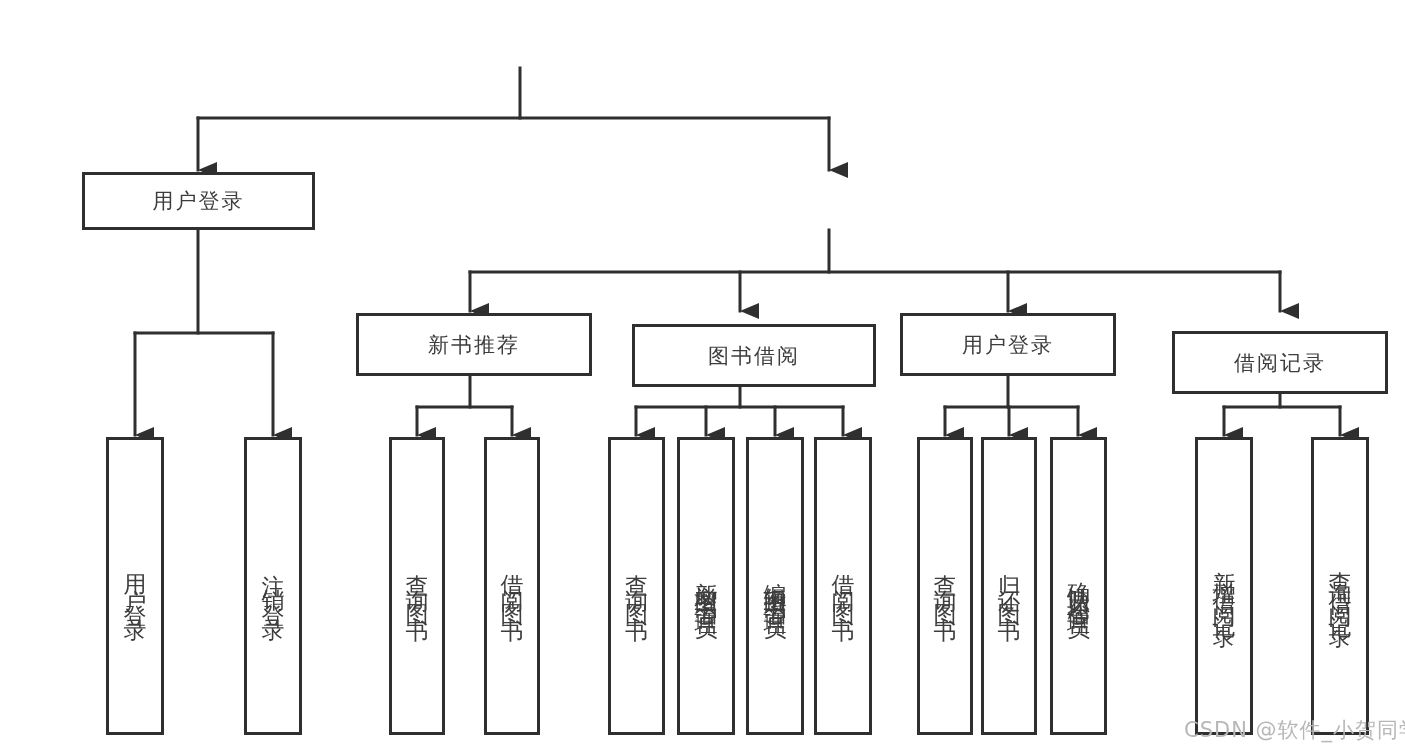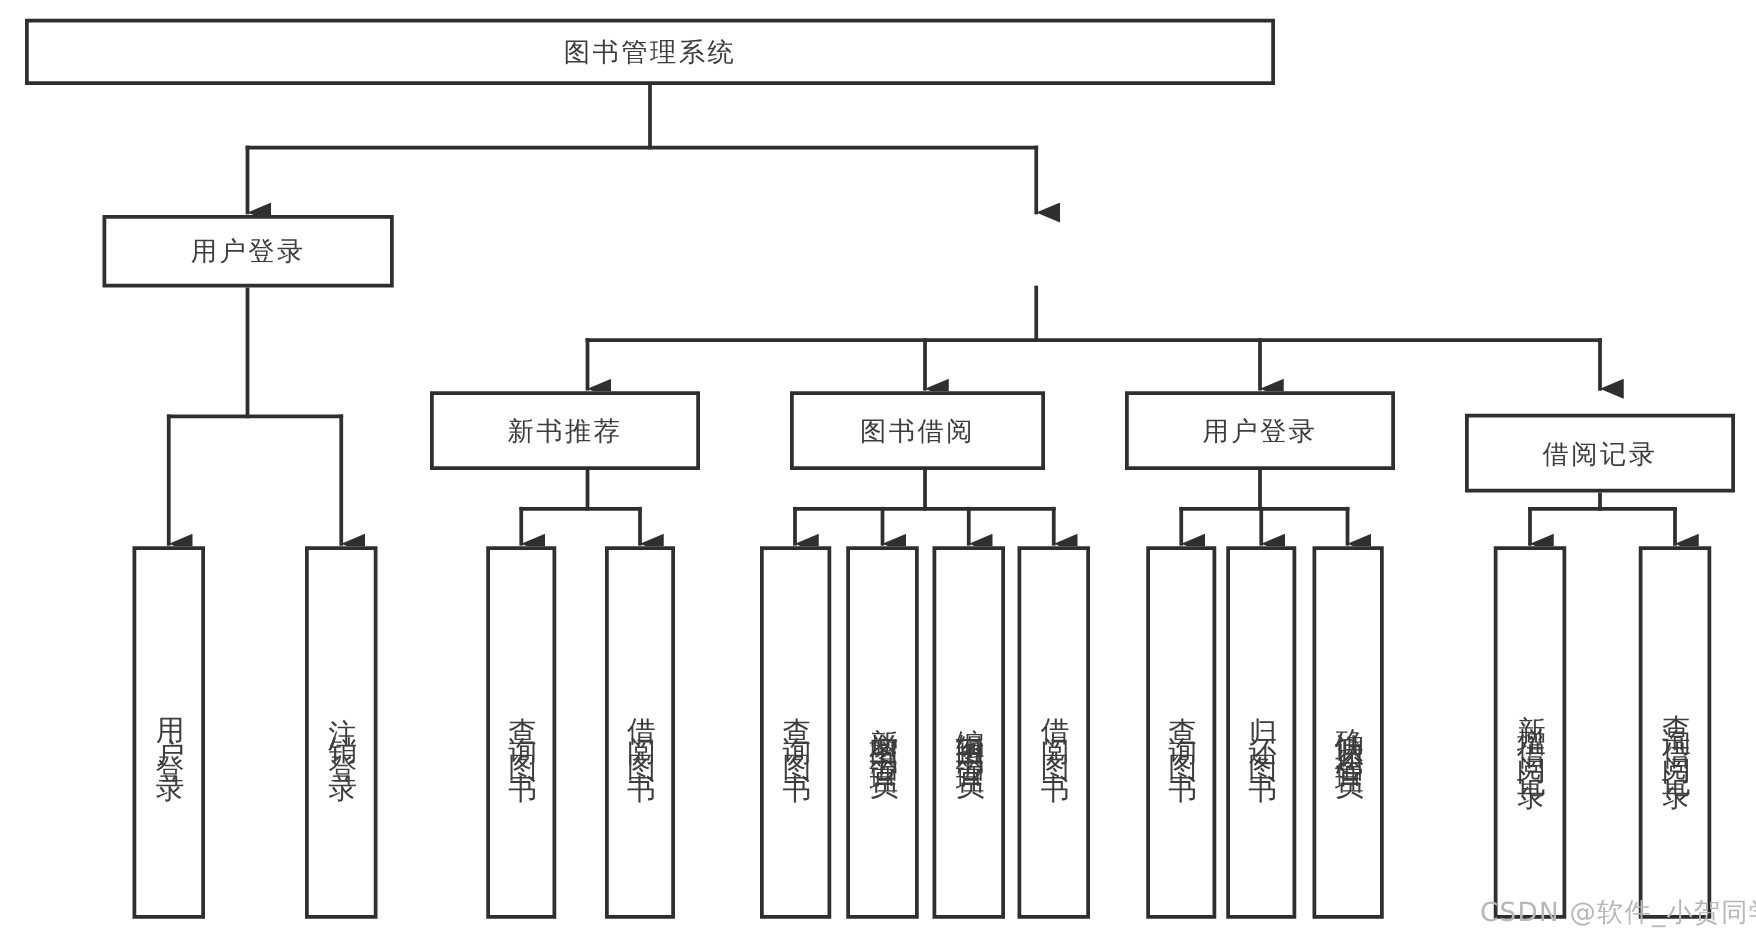--- a/index.html
+++ b/index.html
@@ -113,9 +113,6 @@
     </g>
   </svg>
 
-  <div class="node h" style="left:20px;top:15px;width:1000px;height:53px">
-    <span>图书管理系统</span>
-  </div>
 
   <div class="node h" style="left:82px;top:172px;width:233px;height:58px">
     <span>用户登录</span>

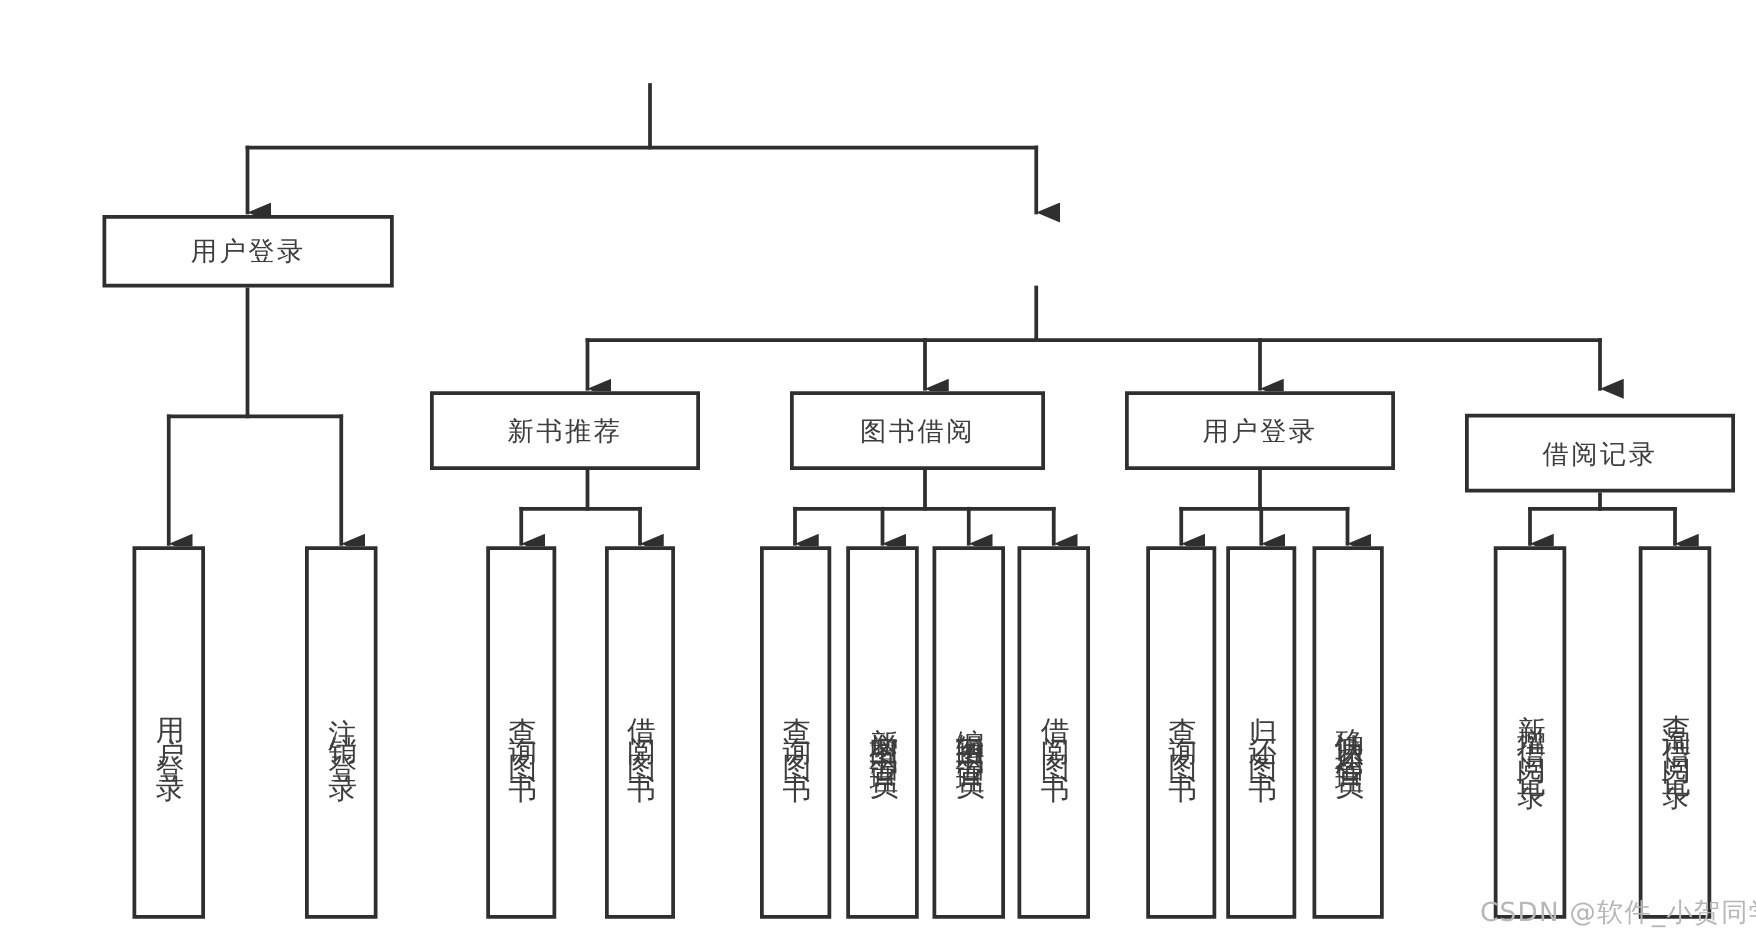--- a/index.html
+++ b/index.html
@@ -118,7 +118,7 @@
     <span>用户登录</span>
   </div>
 
-  <div class="node h" style="left:344px;top:313px;width:216px;height:63px">
+  <div class="node h" style="left:356px;top:313px;width:236px;height:63px">
     <span>新书推荐</span>
   </div>
   <div class="node h" style="left:632px;top:313px;width:204px;height:63px">

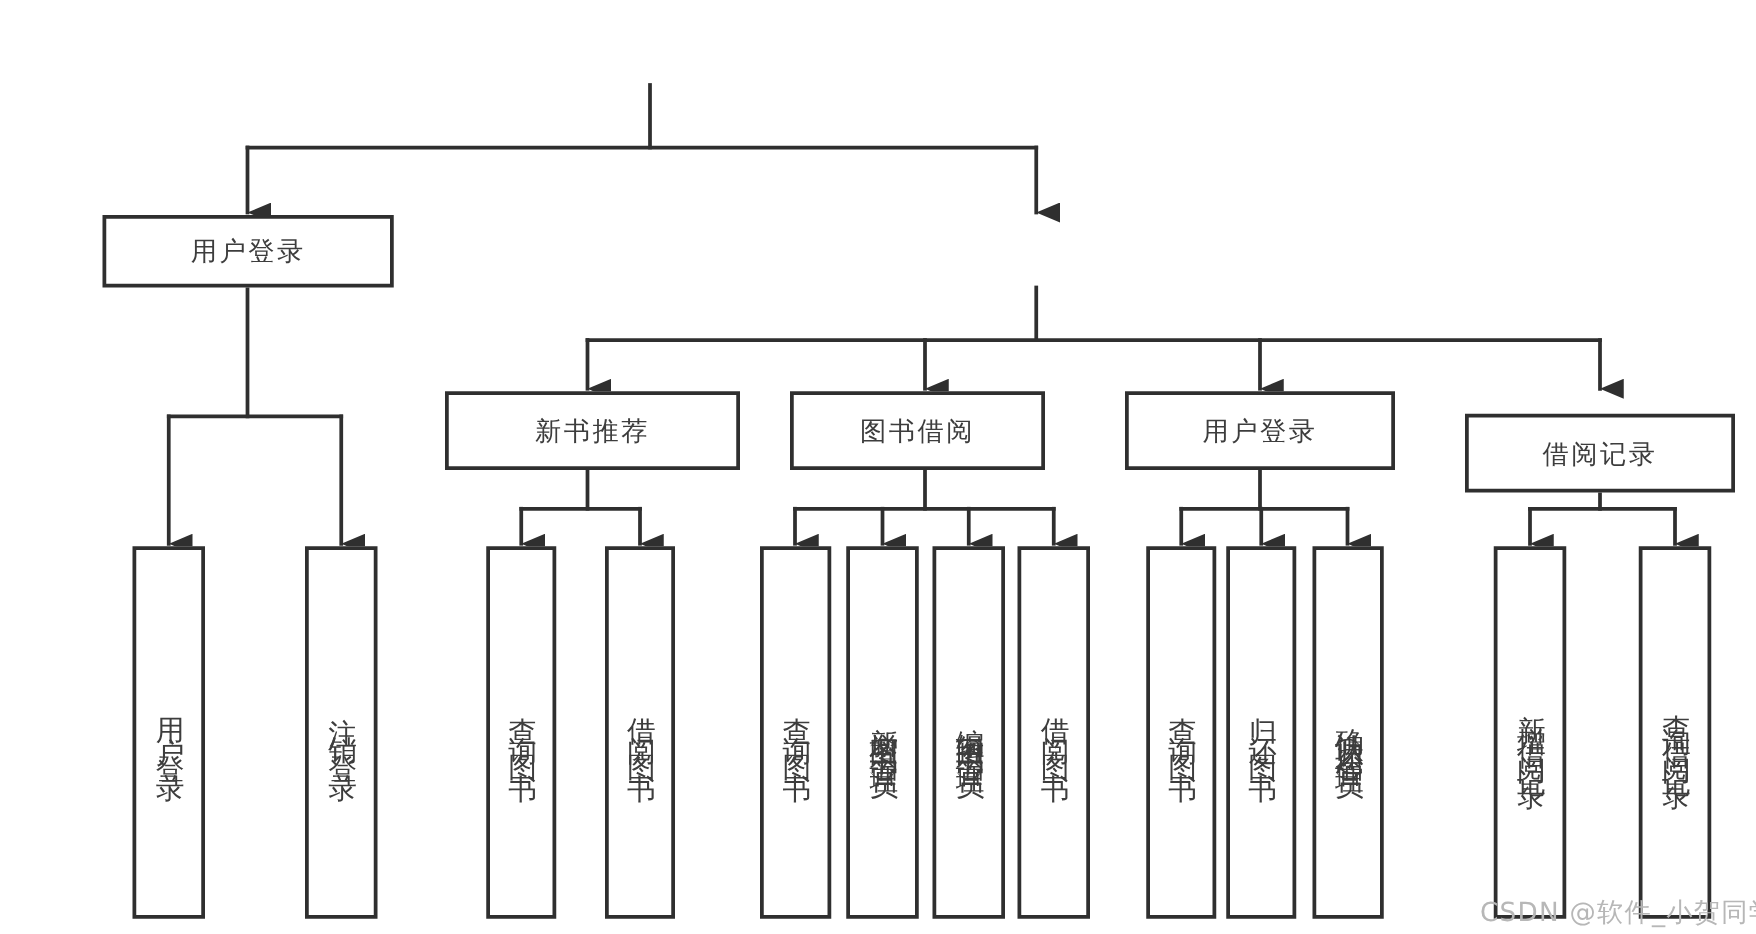--- a/index.html
+++ b/index.html
@@ -121,7 +121,7 @@
   <div class="node h" style="left:356px;top:313px;width:236px;height:63px">
     <span>新书推荐</span>
   </div>
-  <div class="node h" style="left:632px;top:313px;width:204px;height:63px">
+  <div class="node h" style="left:632px;top:324px;width:244px;height:63px">
     <span>图书借阅</span>
   </div>
   <div class="node h" style="left:900px;top:313px;width:216px;height:63px">

